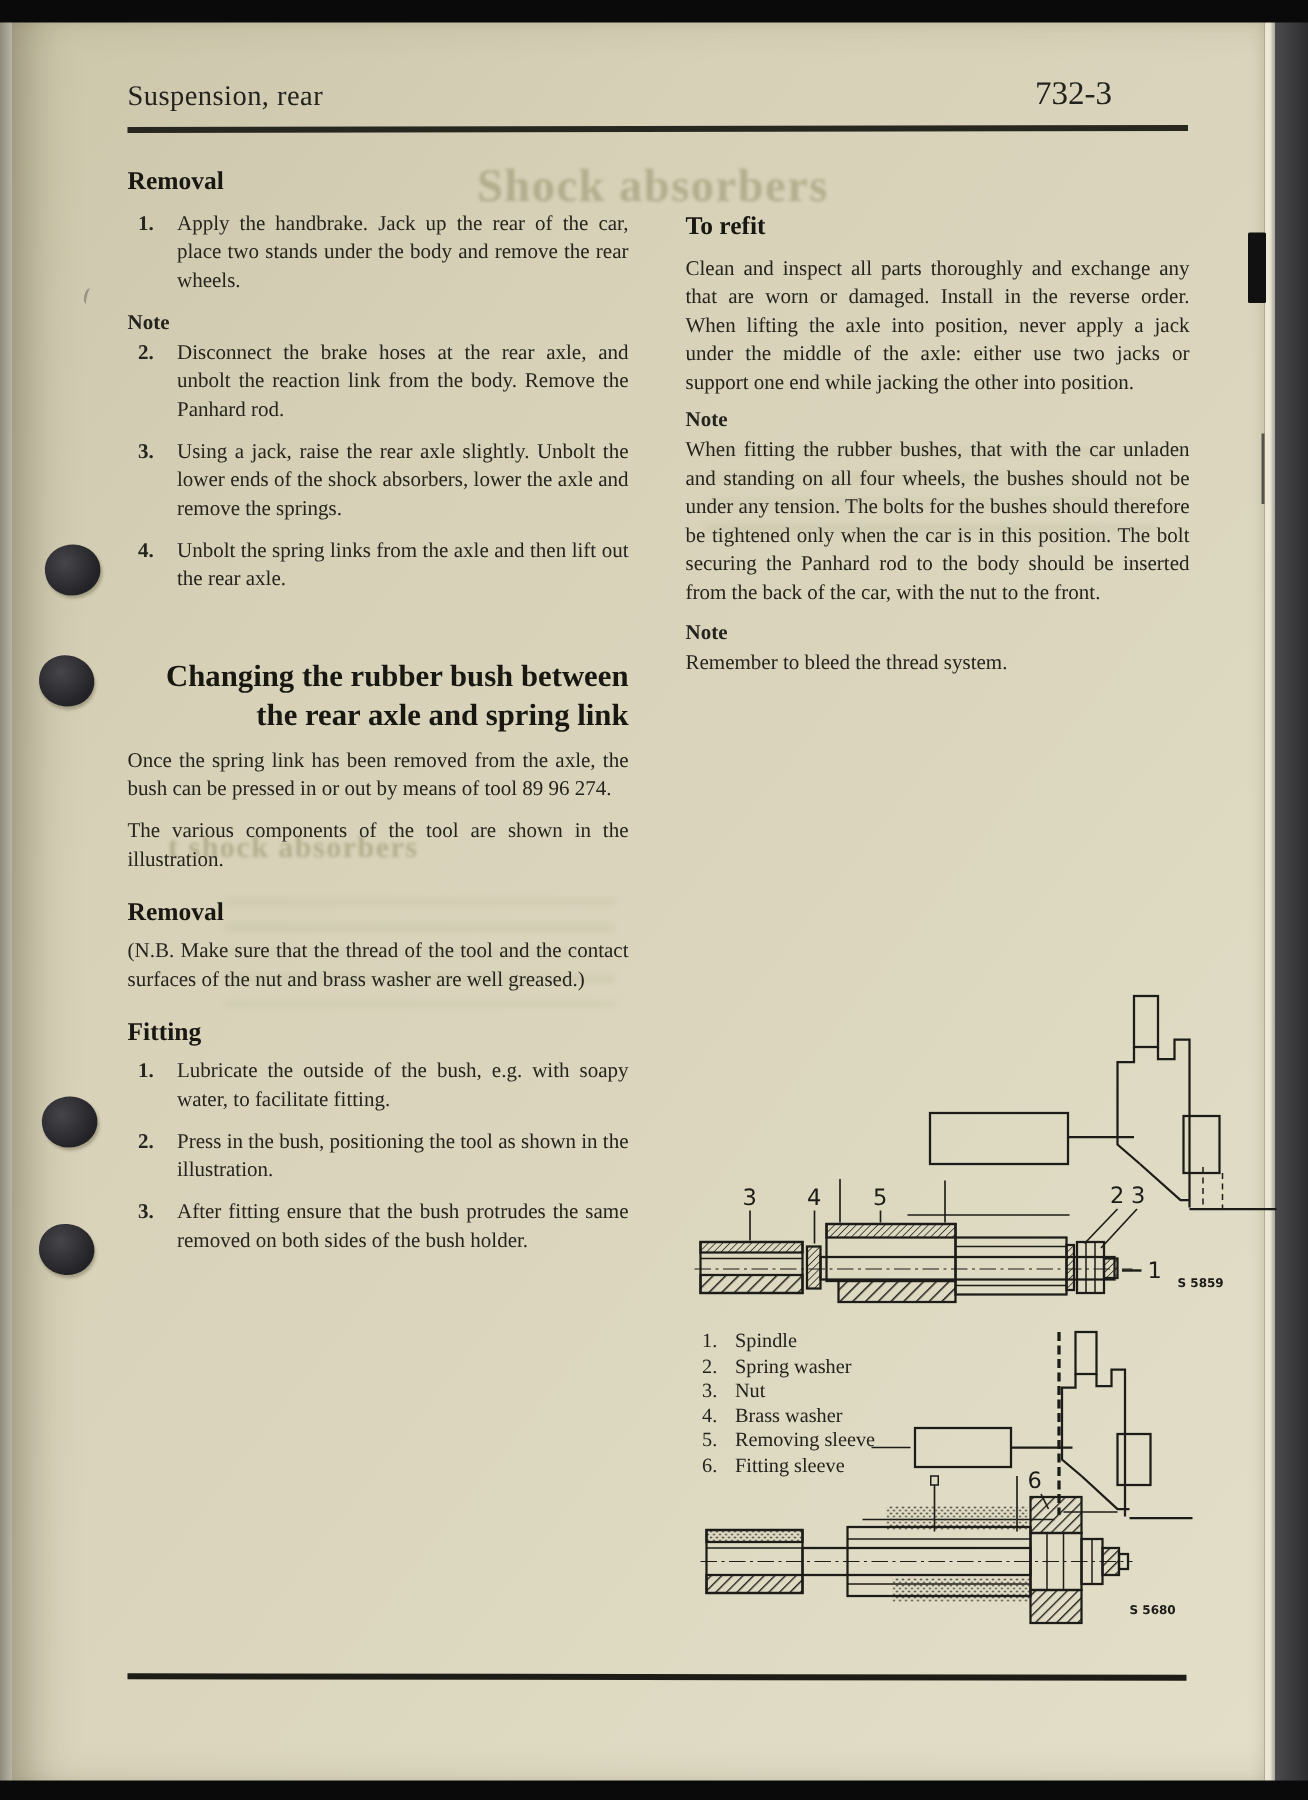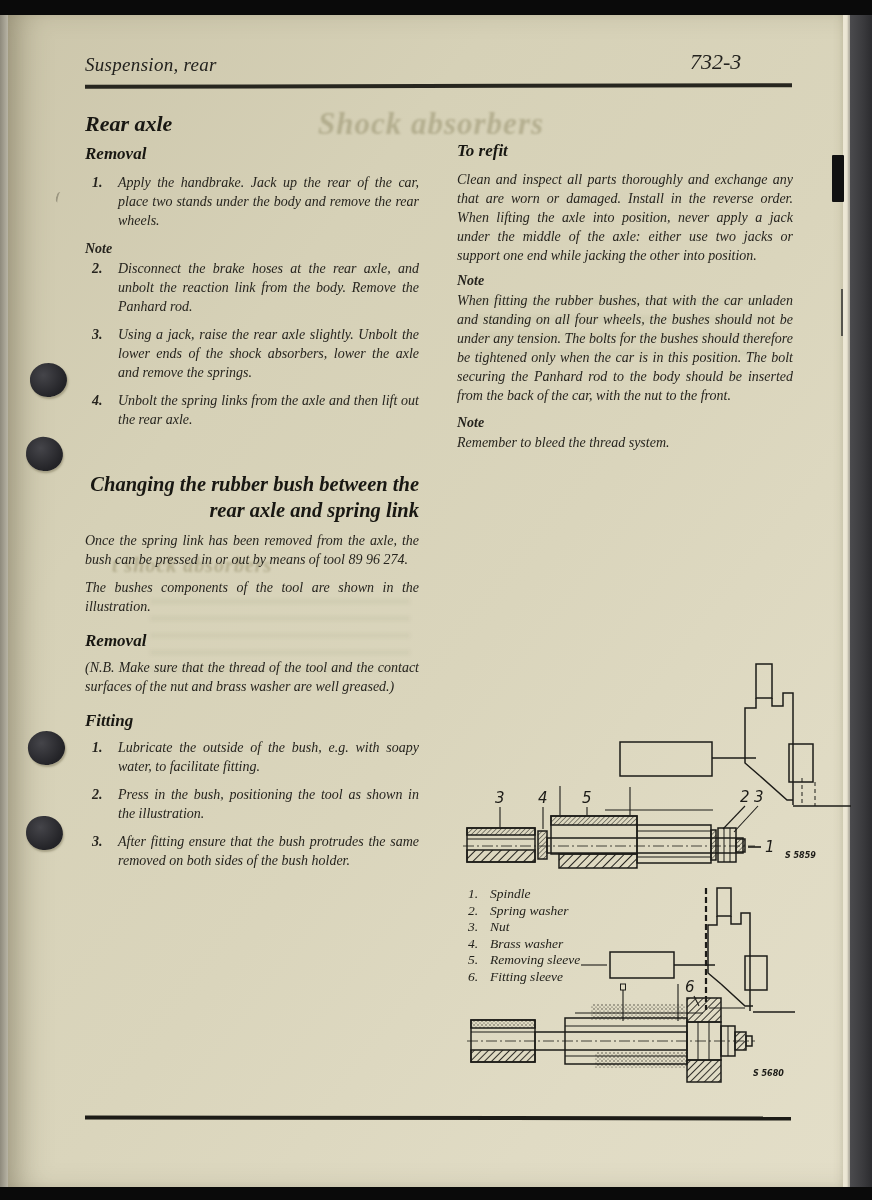--- a/index.html
+++ b/index.html
@@ -5,7 +5,7 @@
   html,body{margin:0;padding:0;}
   body{width:872px;height:1200px;overflow:hidden;background:#0b0b0b;
        font-family:"Liberation Serif","DejaVu Serif",serif;}
-  .scan{position:relative;width:804px;height:1200px;font-style:italic;}
+  .scan{position:relative;width:804px;height:1200px;}
   .abs{position:absolute;}
 
   

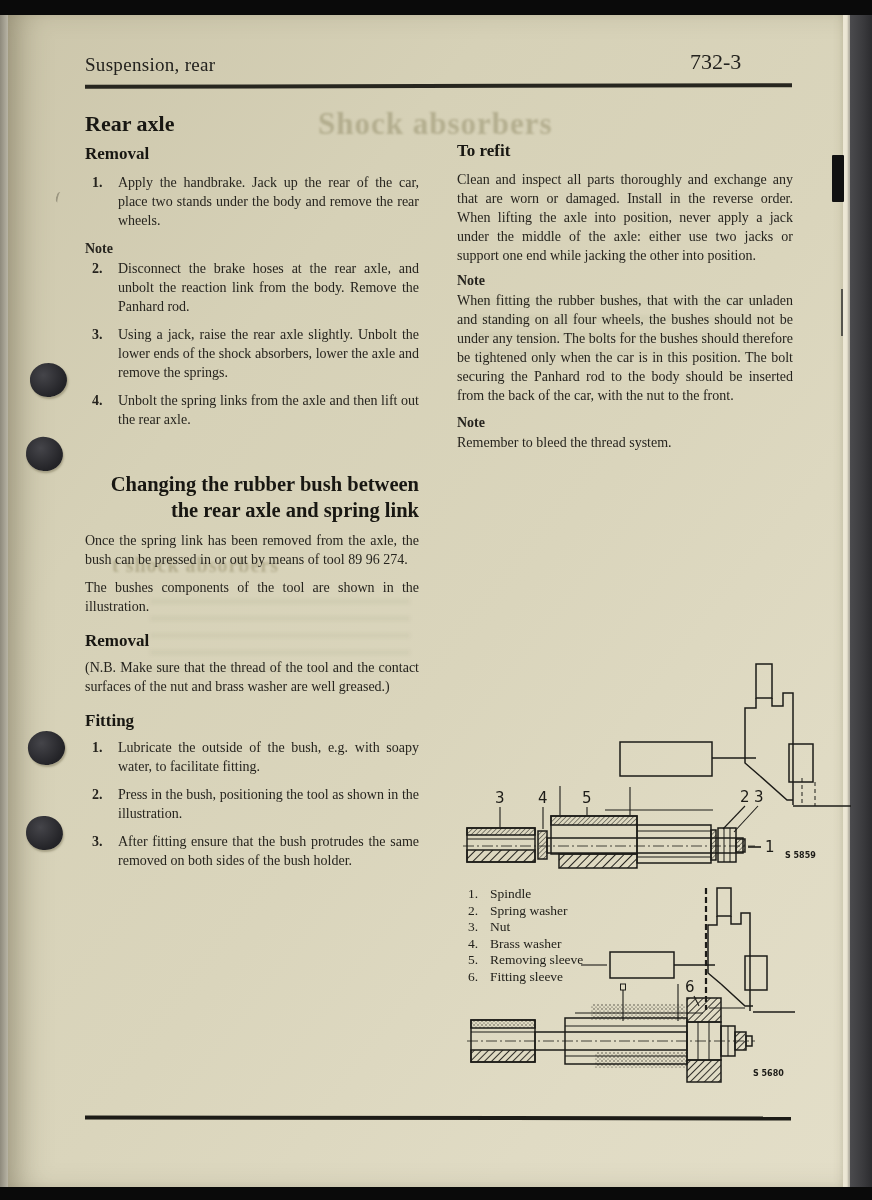--- a/index.html
+++ b/index.html
@@ -99,7 +99,6 @@
   <div class="abs hdr-rule"></div>
 
   <div class="abs col col-left">
-    <h1 class="sect">Rear axle</h1>
     <h2 class="sub">Removal</h2>
 
     <div class="step">

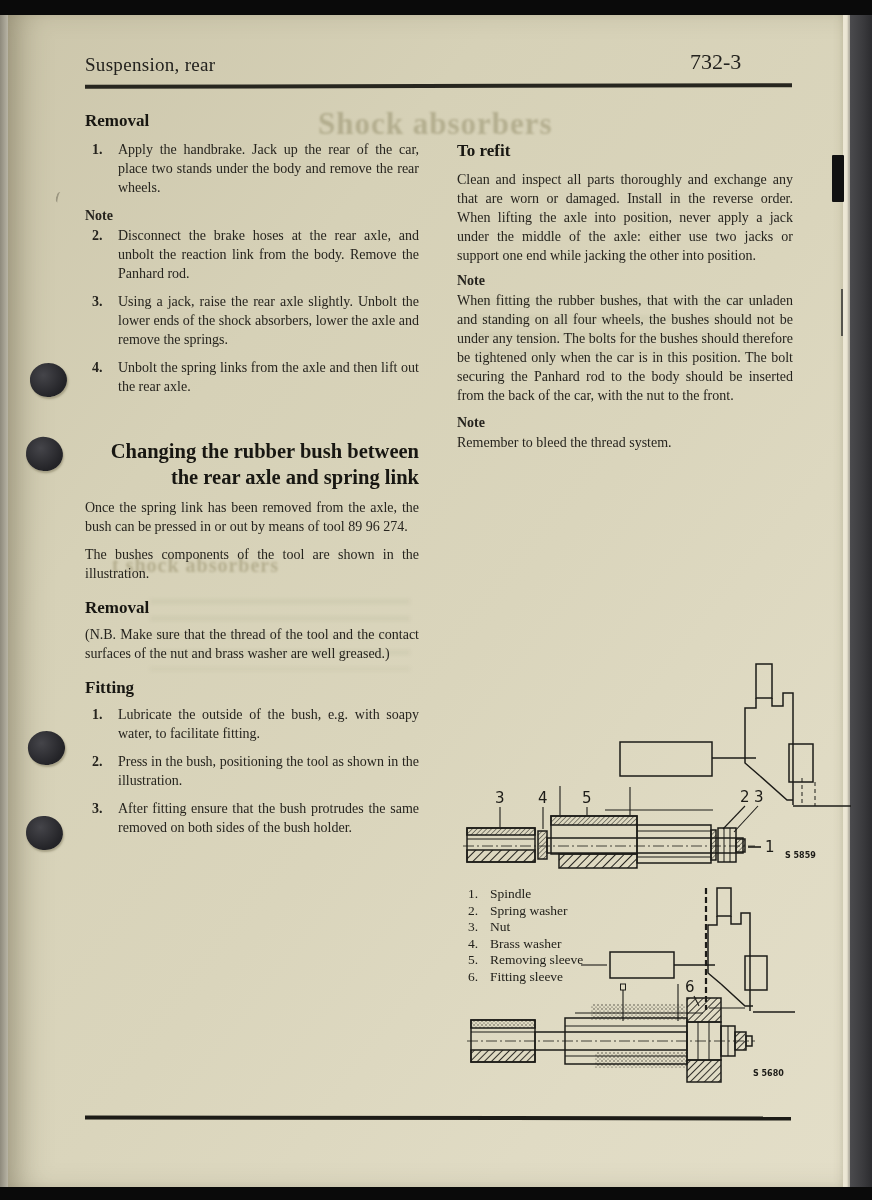--- a/index.html
+++ b/index.html
@@ -123,7 +123,7 @@
 
     <h1 class="bush">Changing the rubber bush between the rear axle and spring link</h1>
     <p>Once the spring link has been removed from the axle, the bush can be pressed in or out by means of tool 89 96 274.</p>
-    <p>The bushes components of the tool are shown in the illustration.</p>
+    <p>The various components of the tool are shown in the illustration.</p>
 
     <h2 class="sub2">Removal</h2>
     <p>(N.B. Make sure that the thread of the tool and the contact surfaces of the nut and brass washer are well greased.)</p>

